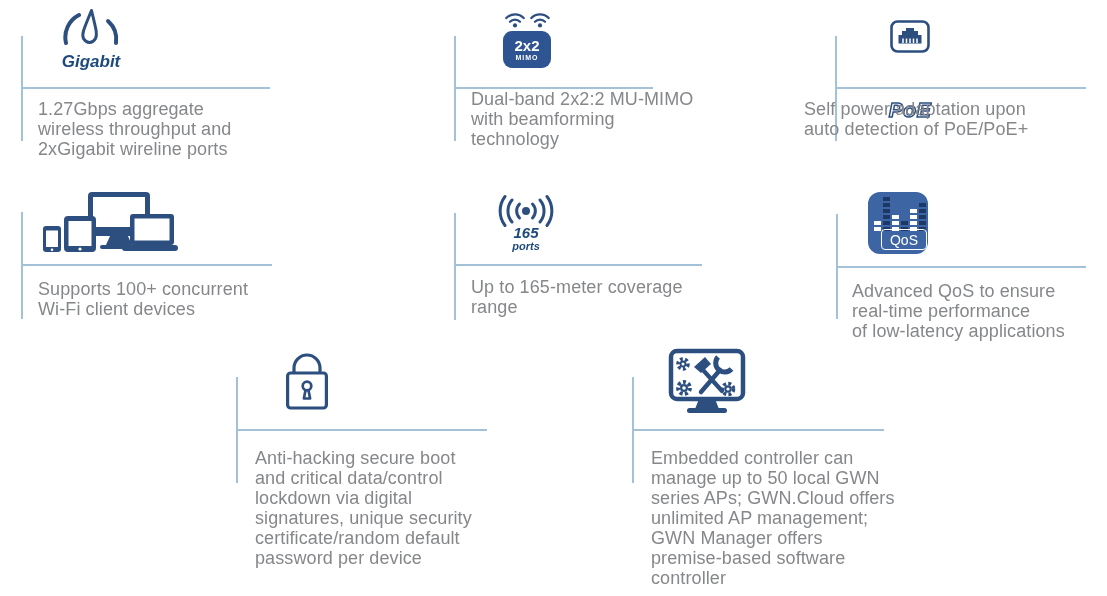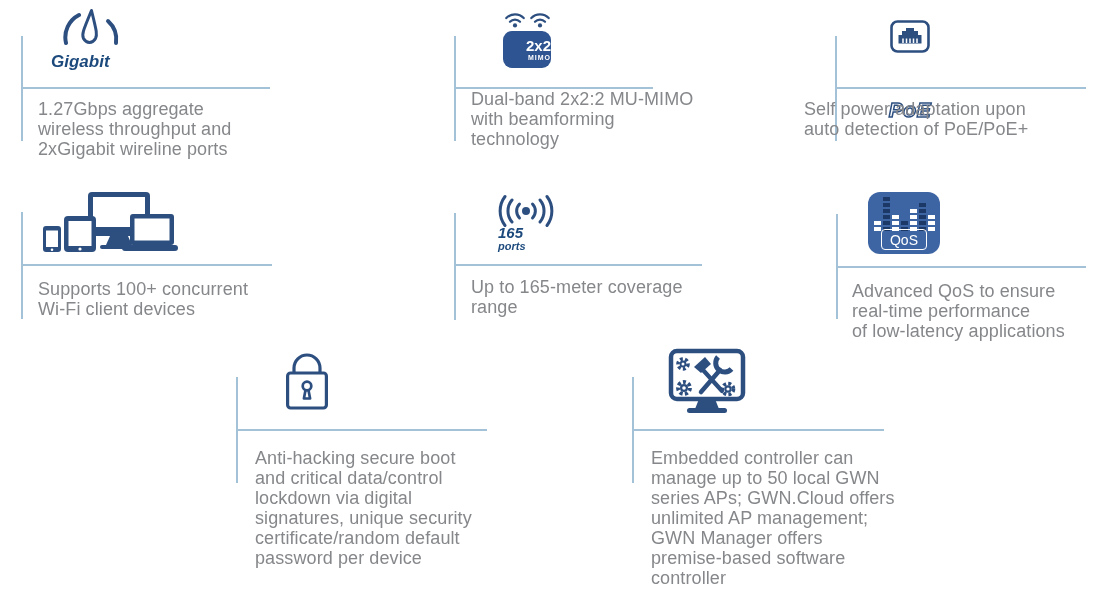--- a/index.html
+++ b/index.html
@@ -20,7 +20,7 @@
 
   .badge-mimo { position:absolute; left:503px; top:31px; width:48px; height:37px;
                 background:var(--badge-blue); border-radius:9px; color:#fff;
-                display:flex; flex-direction:column; align-items:flex-end; justify-content:center; }
+                display:flex; flex-direction:column; align-items:center; justify-content:center; }
   .badge-mimo .l1 { font-size:15px; font-weight:800; line-height:15px; }
   .badge-mimo .l2 { font-size:7px; font-weight:700; letter-spacing:1px; line-height:9px; }
 

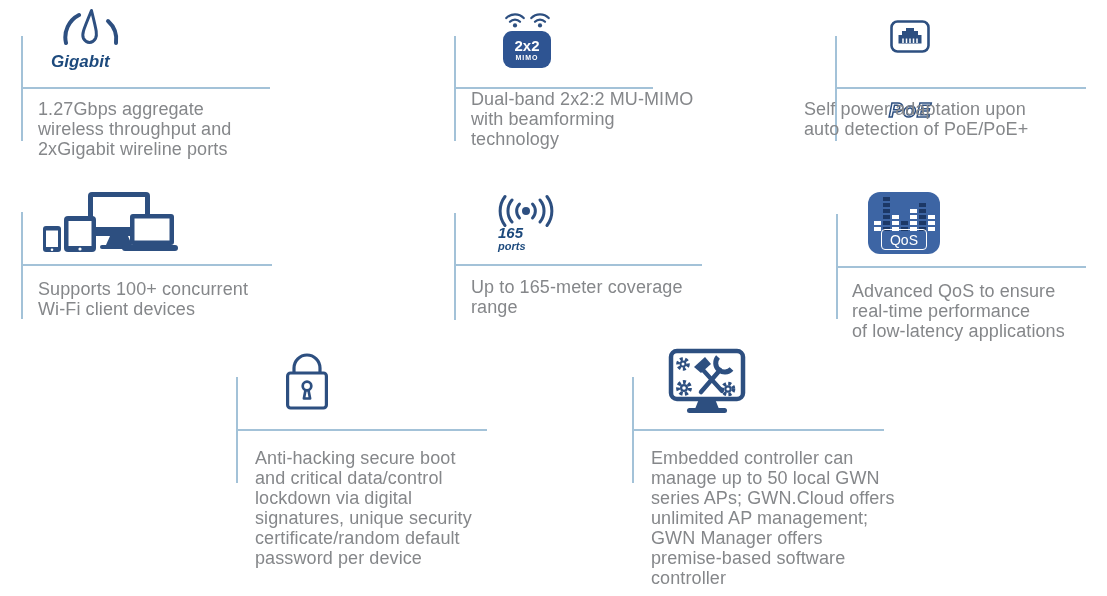--- a/index.html
+++ b/index.html
@@ -15,7 +15,7 @@
 
   .icon { position:absolute; color:var(--icon-navy); }
 
-  .icon-caption { position:absolute; text-align:left; color:var(--label-navy);
+  .icon-caption { position:absolute; text-align:center; color:var(--label-navy);
                   font-weight:bold; font-style:italic; }
 
   .badge-mimo { position:absolute; left:503px; top:31px; width:48px; height:37px;

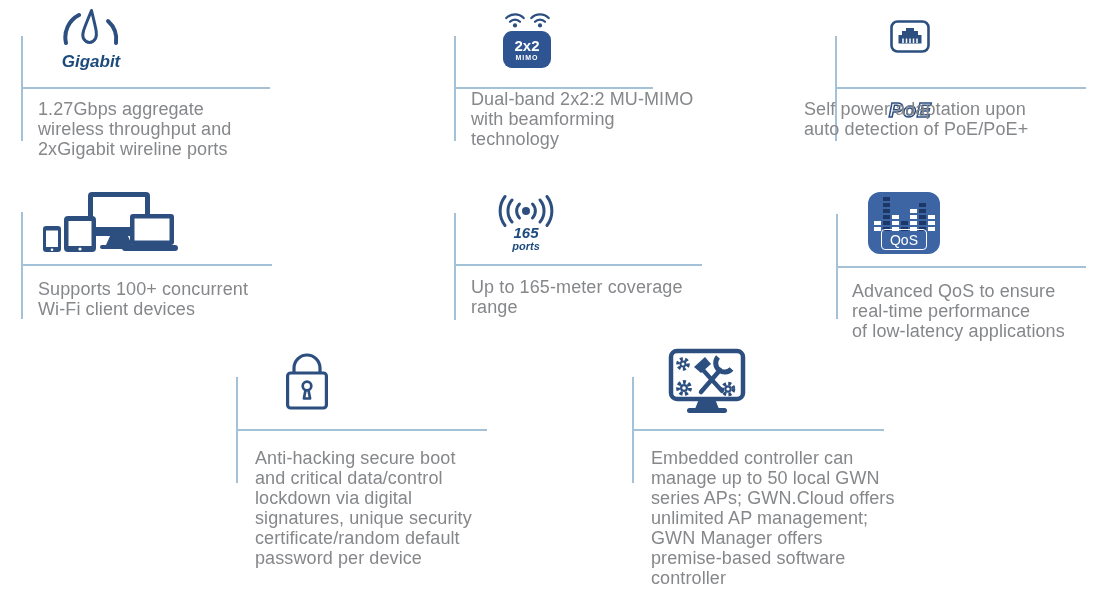--- a/index.html
+++ b/index.html
@@ -28,7 +28,7 @@
                font-size:21px; font-weight:900; font-style:italic; letter-spacing:0.5px;
                color:#fff;margin-top:48px; -webkit-text-stroke:1.5px var(--icon-navy); }
 
-  .qos-box { position:absolute; left:868px; top:192px; width:72px; height:62px;
+  .qos-box { position:absolute; left:868px; top:192px; width:60px; height:62px;
              background:var(--qos-blue); border-radius:12px; }
   .qos-label { position:absolute; left:13px; top:37px; width:46px; height:21px;
                border:1.5px solid #fff; border-radius:4px; color:#fff; font-size:14px;

